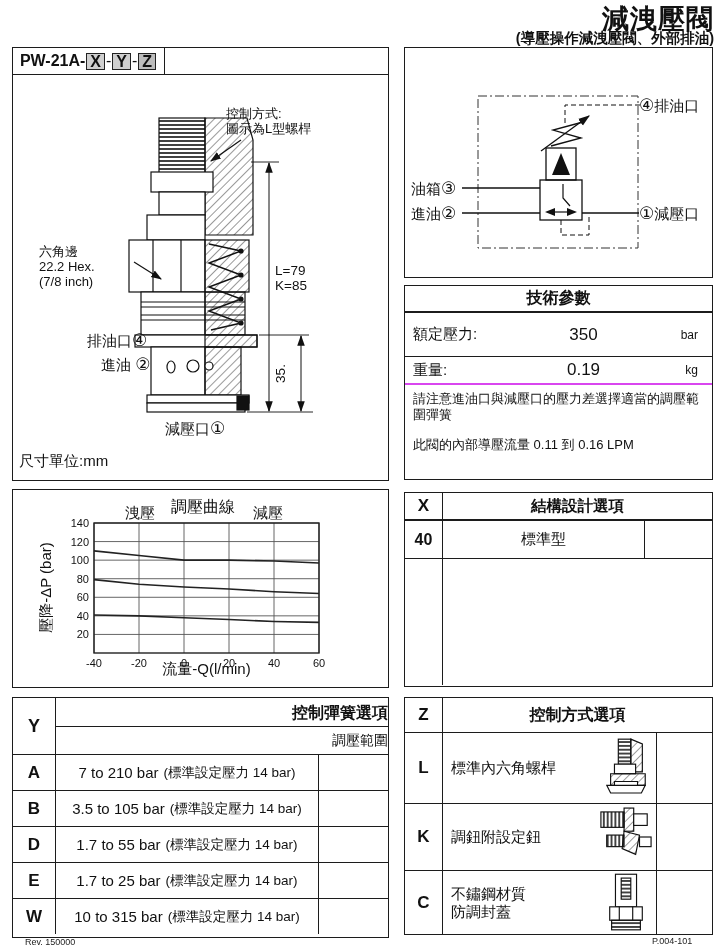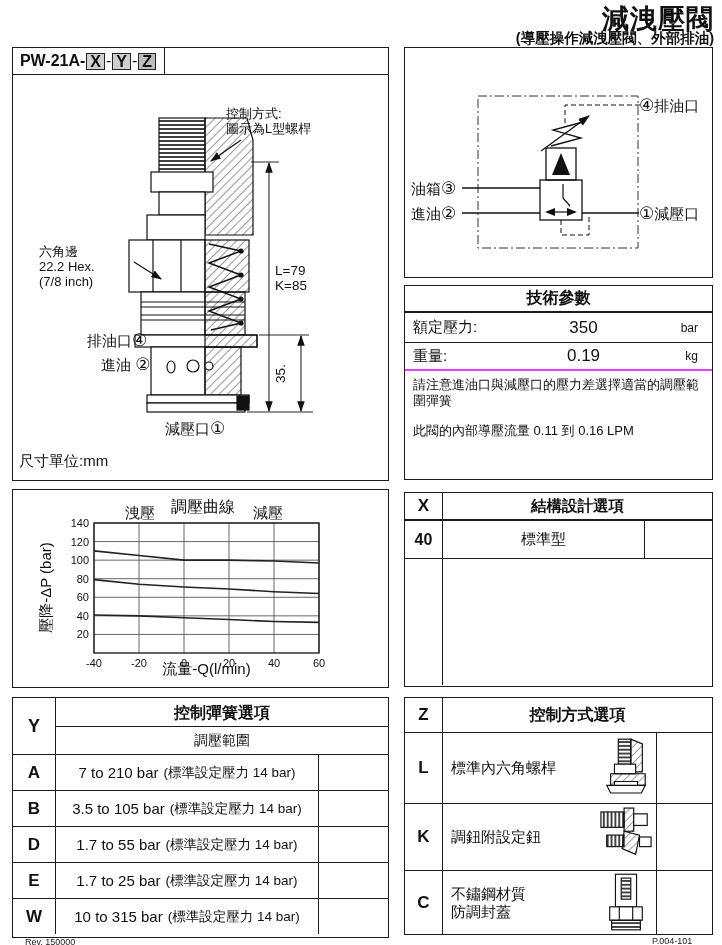--- a/index.html
+++ b/index.html
@@ -212,7 +212,7 @@
 
   <div class="abs box" style="left:404px; top:285px; width:309px; height:195px;">
     <div class="t-hdr">技術參數</div>
-    <div class="t-row" style="height:30px; border-bottom:1px solid #1c1c1c;">
+    <div class="t-row" style="height:44px; border-bottom:1px solid #1c1c1c;">
       <div class="t-label">額定壓力:</div>
       <div class="t-val">350</div>
       <div class="t-unit">bar</div>

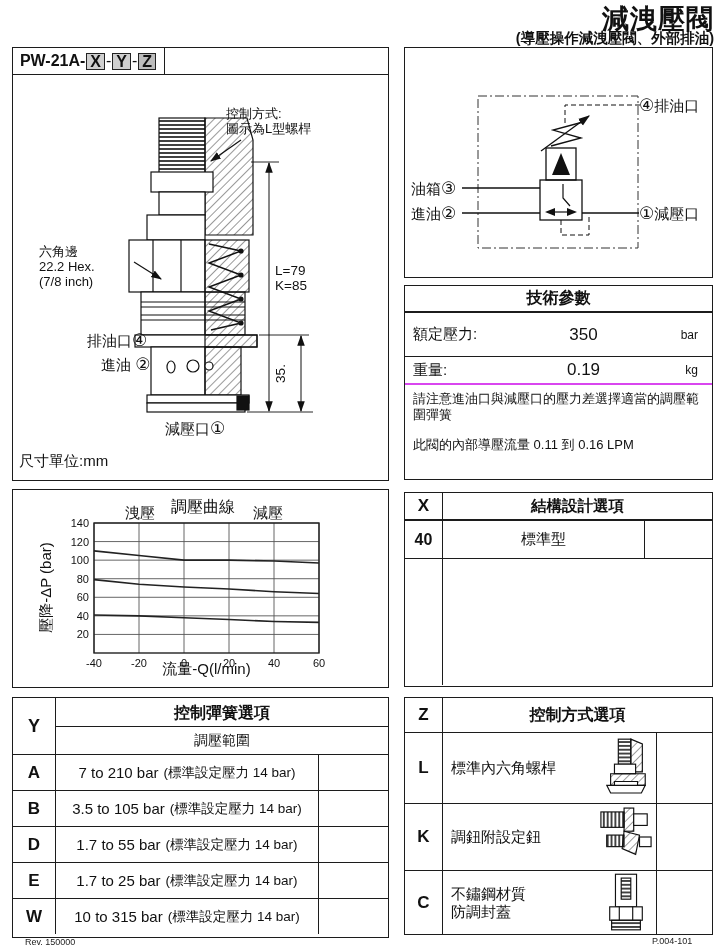--- a/index.html
+++ b/index.html
@@ -8,7 +8,7 @@
   .abs { position:absolute; }
   .box { border:1.5px solid #1c1c1c; background:#fff; }
   .bold { font-weight:bold; }
-  .ctr { text-align:center; }
+  .ctr { text-align:right; }
   
   #hdr-title { right:8px; top:1px; font-size:27px; font-weight:bold; letter-spacing:1px; }
   #hdr-sub { right:8px; top:29px; font-size:14.5px; font-weight:bold; }

